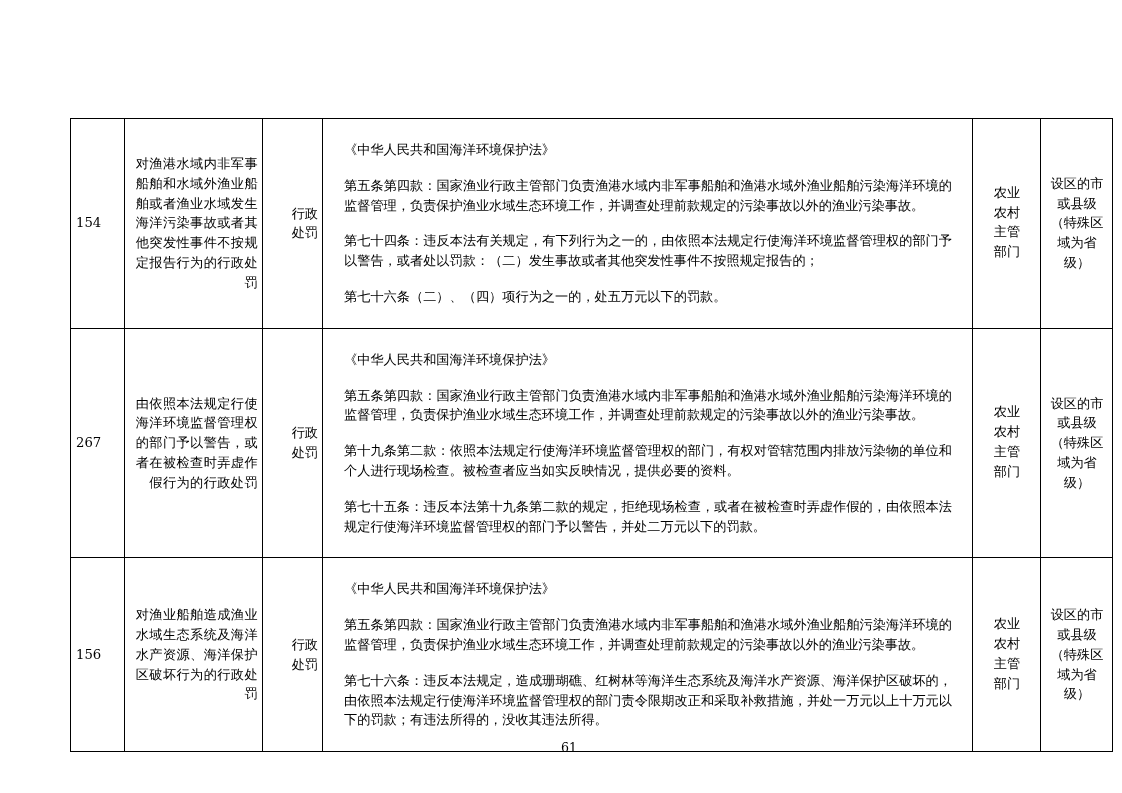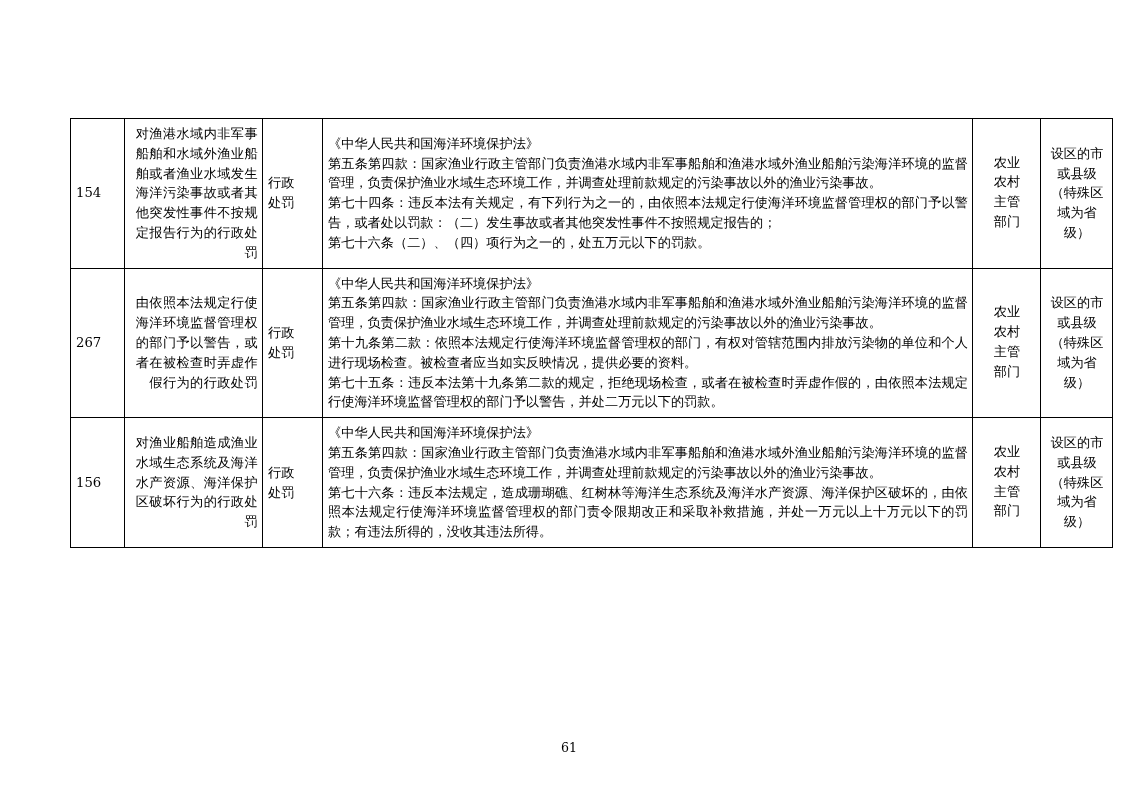--- a/index.html
+++ b/index.html
@@ -52,7 +52,7 @@
     line-height: 1.5;
   }
   .cell-basis p {
-    margin: 0;
+    margin: 16px;
     text-indent: 0;
     text-align: justify;
     text-justify: inter-ideograph;

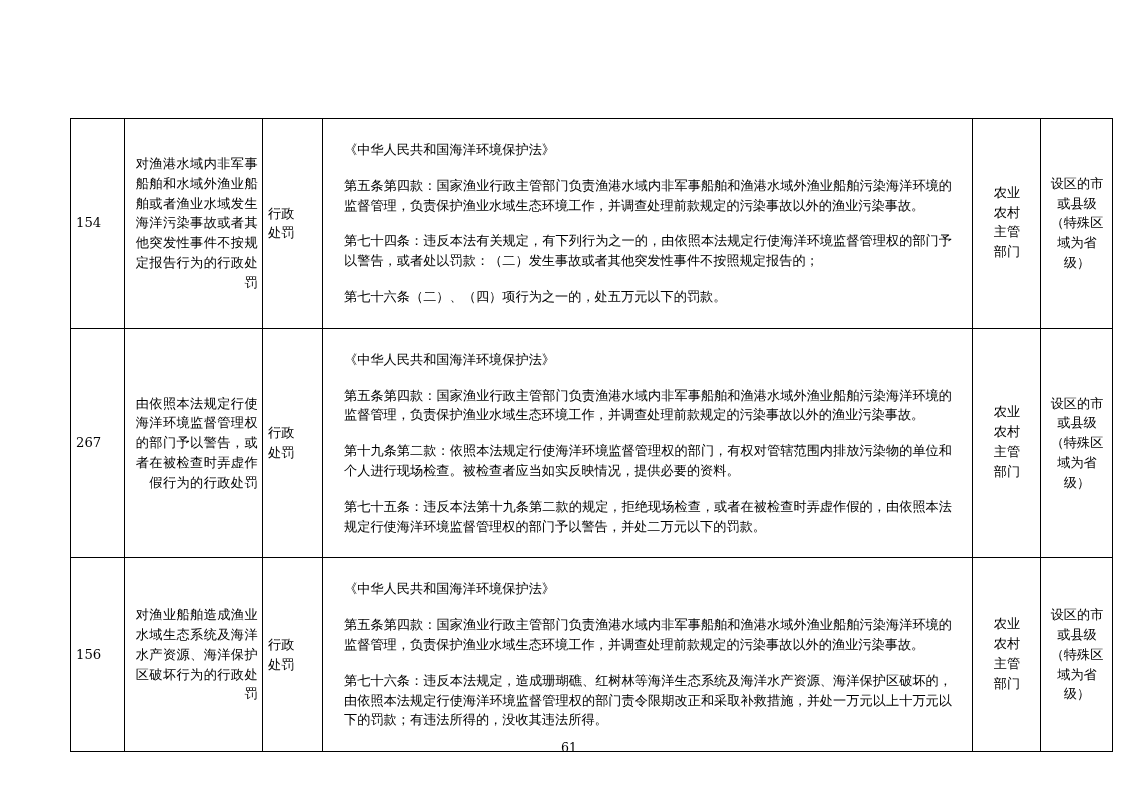--- a/index.html
+++ b/index.html
@@ -39,7 +39,7 @@
   }
   .col-num   { width: 44px;  text-align: left; }
   .col-item  { width: 128px; text-align: right; }
-  .col-type  { width: 50px;  text-align: left; }
+  .col-type  { width: 50px;  text-align: right; }
   .col-basis { width: 640px; text-align: left; }
   .col-org   { width: 58px;  text-align: center; font-family: Liberation Mono, monospace; }
   .col-level { width: 62px;  text-align: center; }

